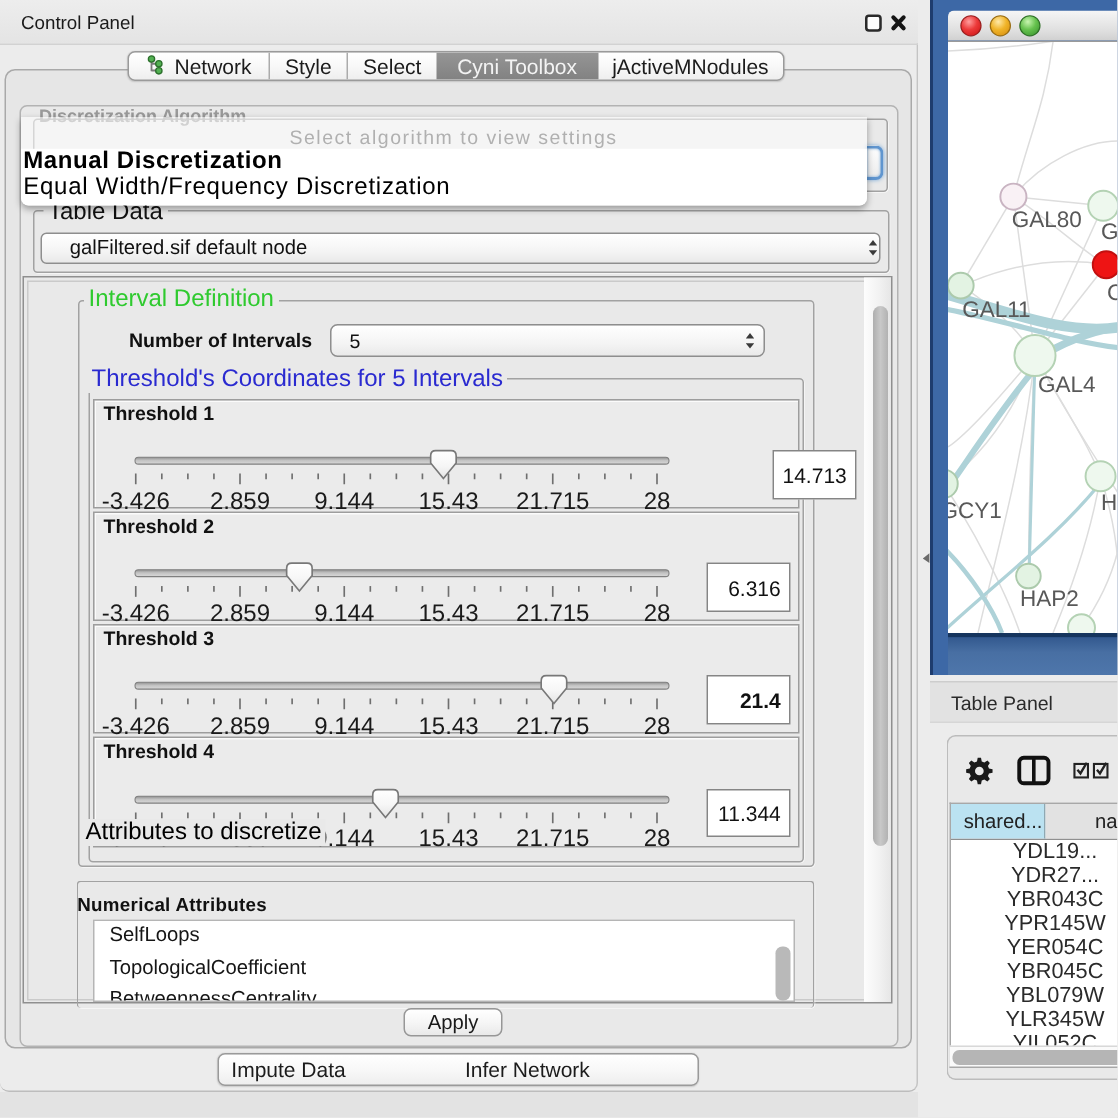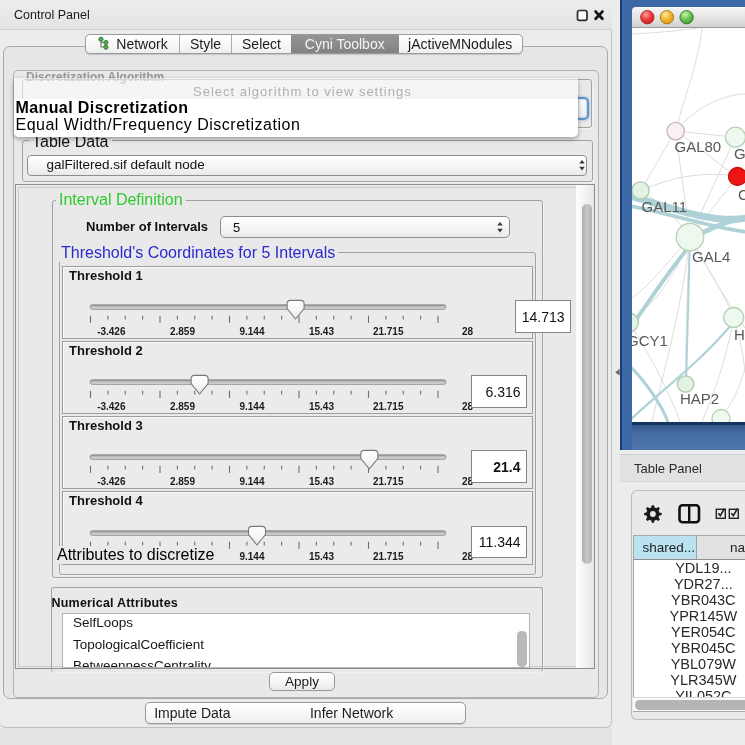--- a/index.html
+++ b/index.html
@@ -6,7 +6,7 @@
 .abs { position:absolute; }
 .tpanel { border:1px solid #9d9d9d; background:#ebebeb; box-shadow:inset 1px 1px 0 rgba(255,255,255,0.8); }
 .tlabel { font-size:13px; font-weight:bold; color:#111; }
-.ticklabel { font-size:10px; font-weight:bold; color:#1a1a1a; text-align:right; }
+.ticklabel { font-size:16px; font-weight:normal; color:#1a1a1a; text-align:center; }
 .valbox { width:56px; height:32.5px; background:#fff; border:1.5px solid #858585; font-size:14px; color:#111;
   text-align:right; padding:7.5px 5px 0 0; }
 .gbox { border:1px solid #a2a2a2; border-radius:3px; box-shadow:0.5px 0.5px 0 rgba(255,255,255,0.7); }

